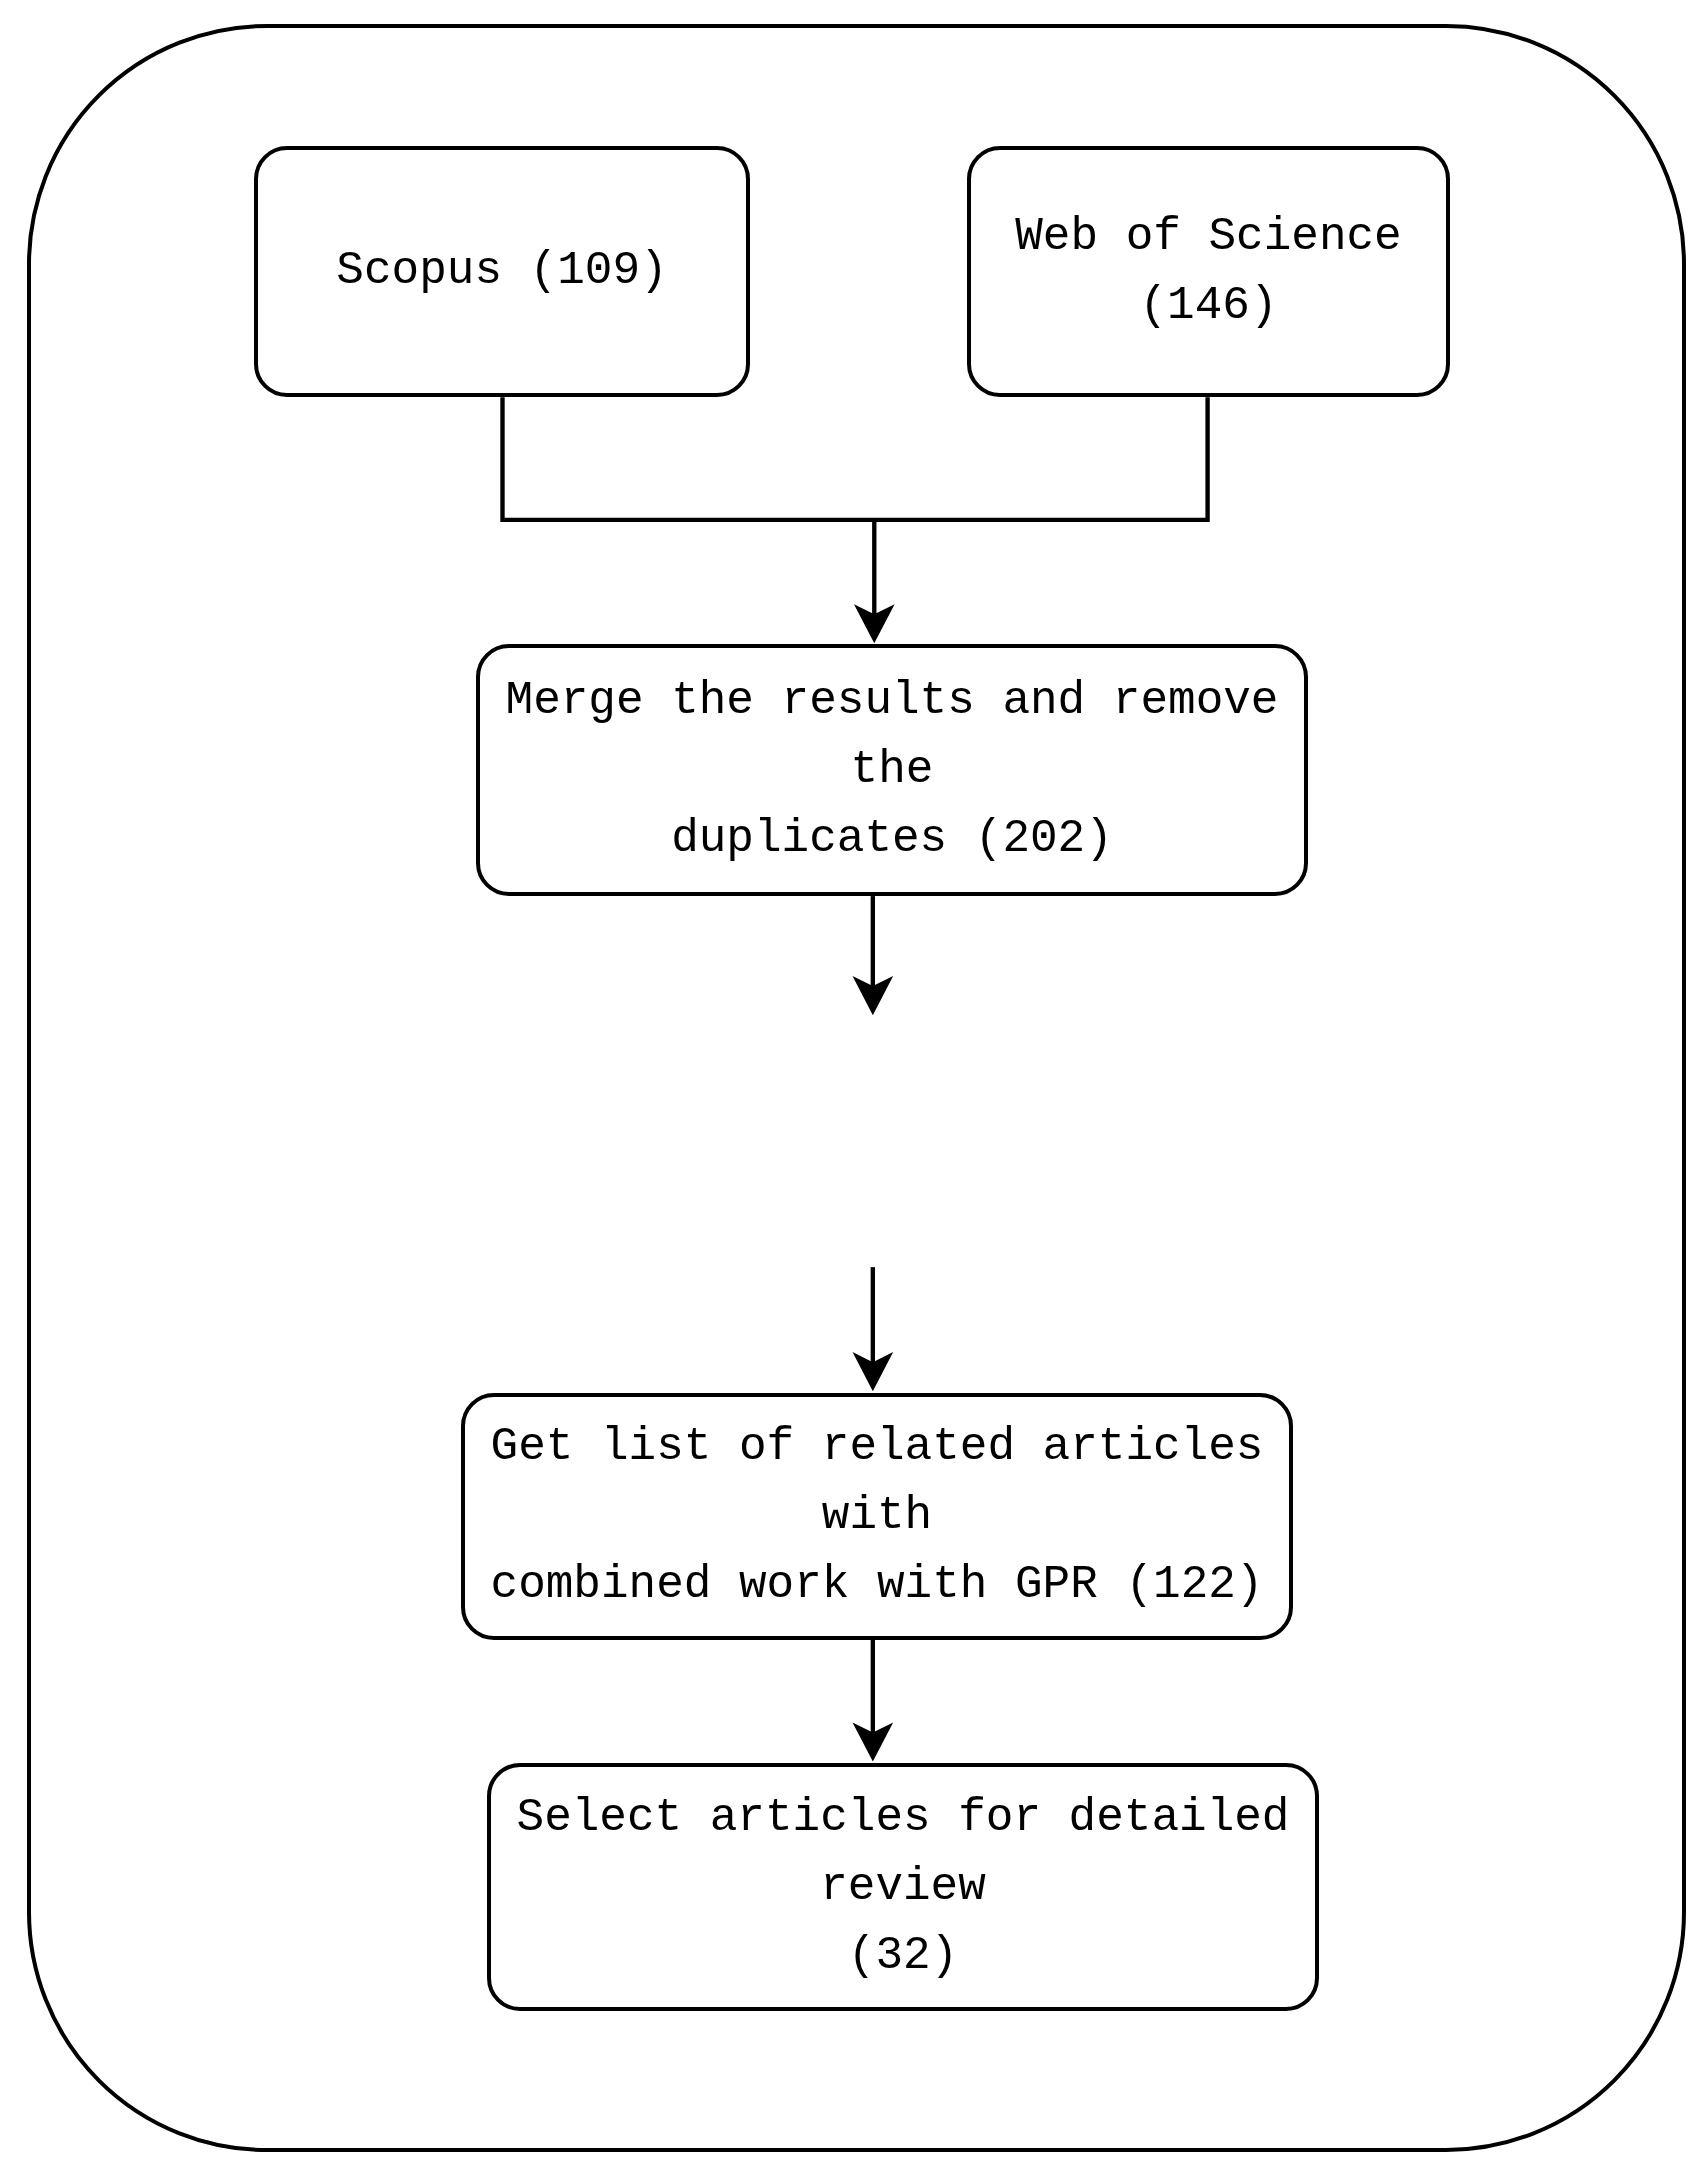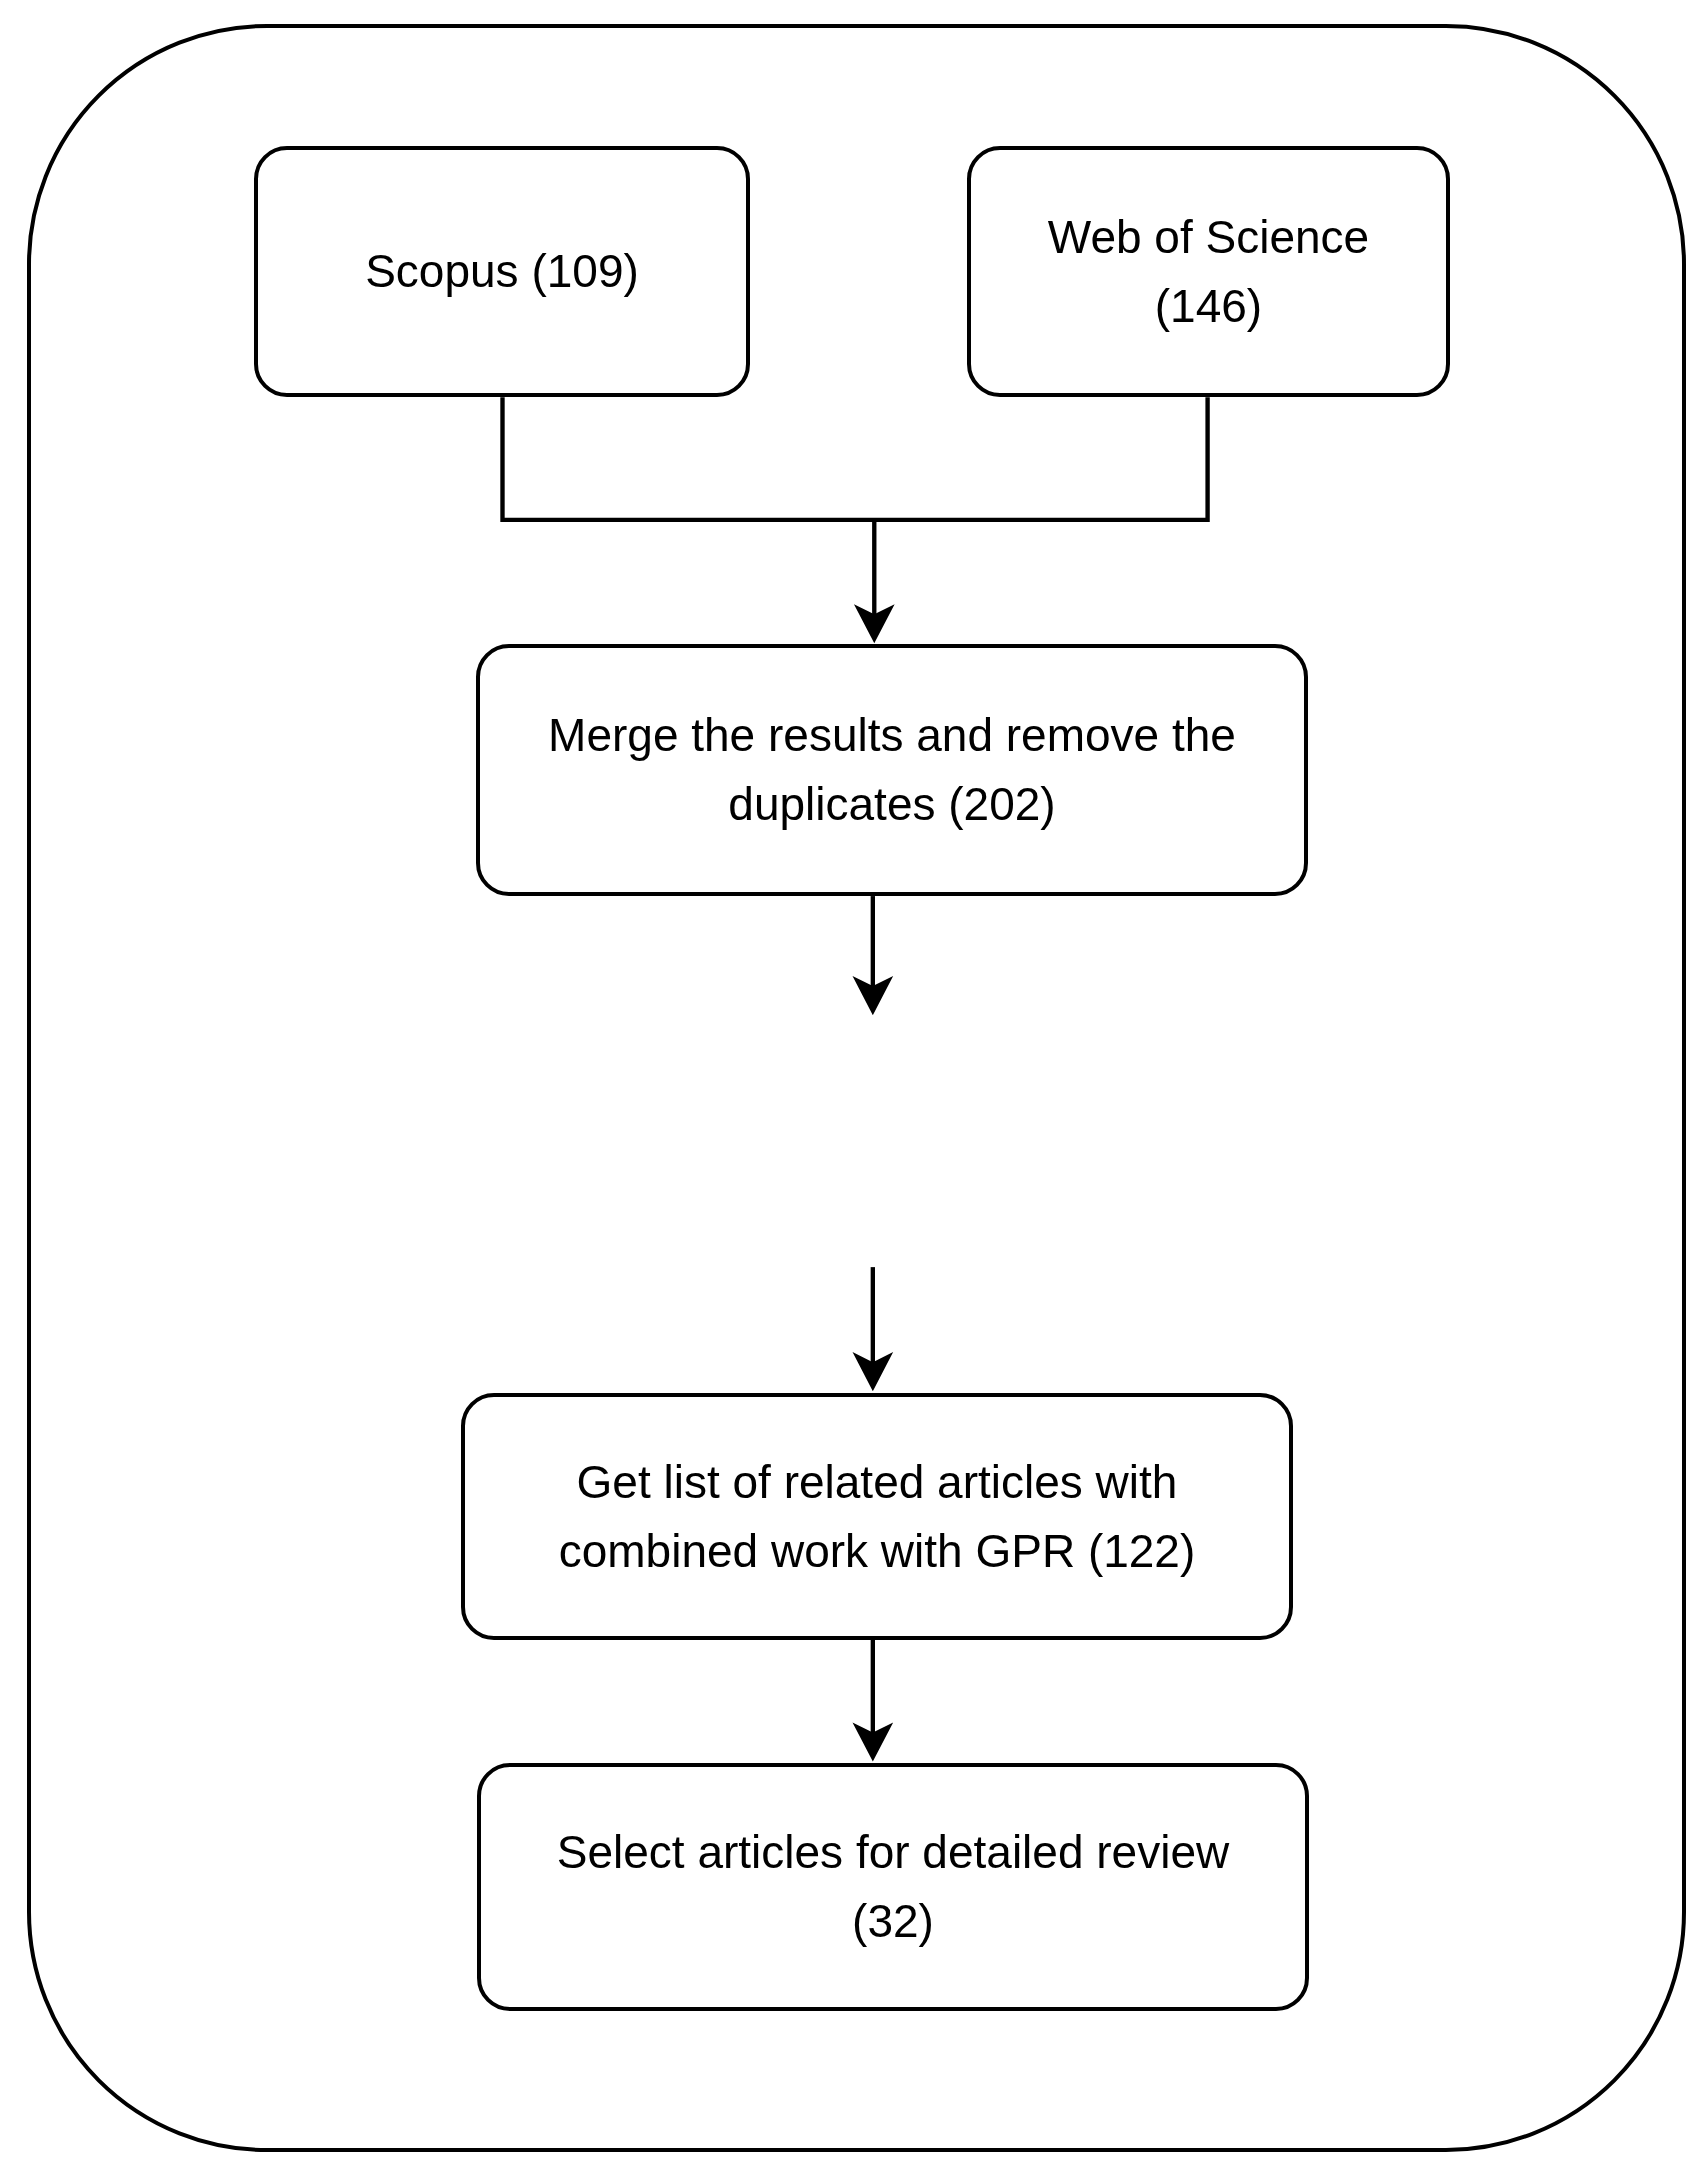--- a/index.html
+++ b/index.html
@@ -13,7 +13,7 @@
     width:1705px;
     height:2161px;
     background:var(--fill);
-    font-family:Liberation Sans, sans-serif;
+    font-family:Liberation Mono, monospace;
     overflow:hidden;
   }
   .frame{

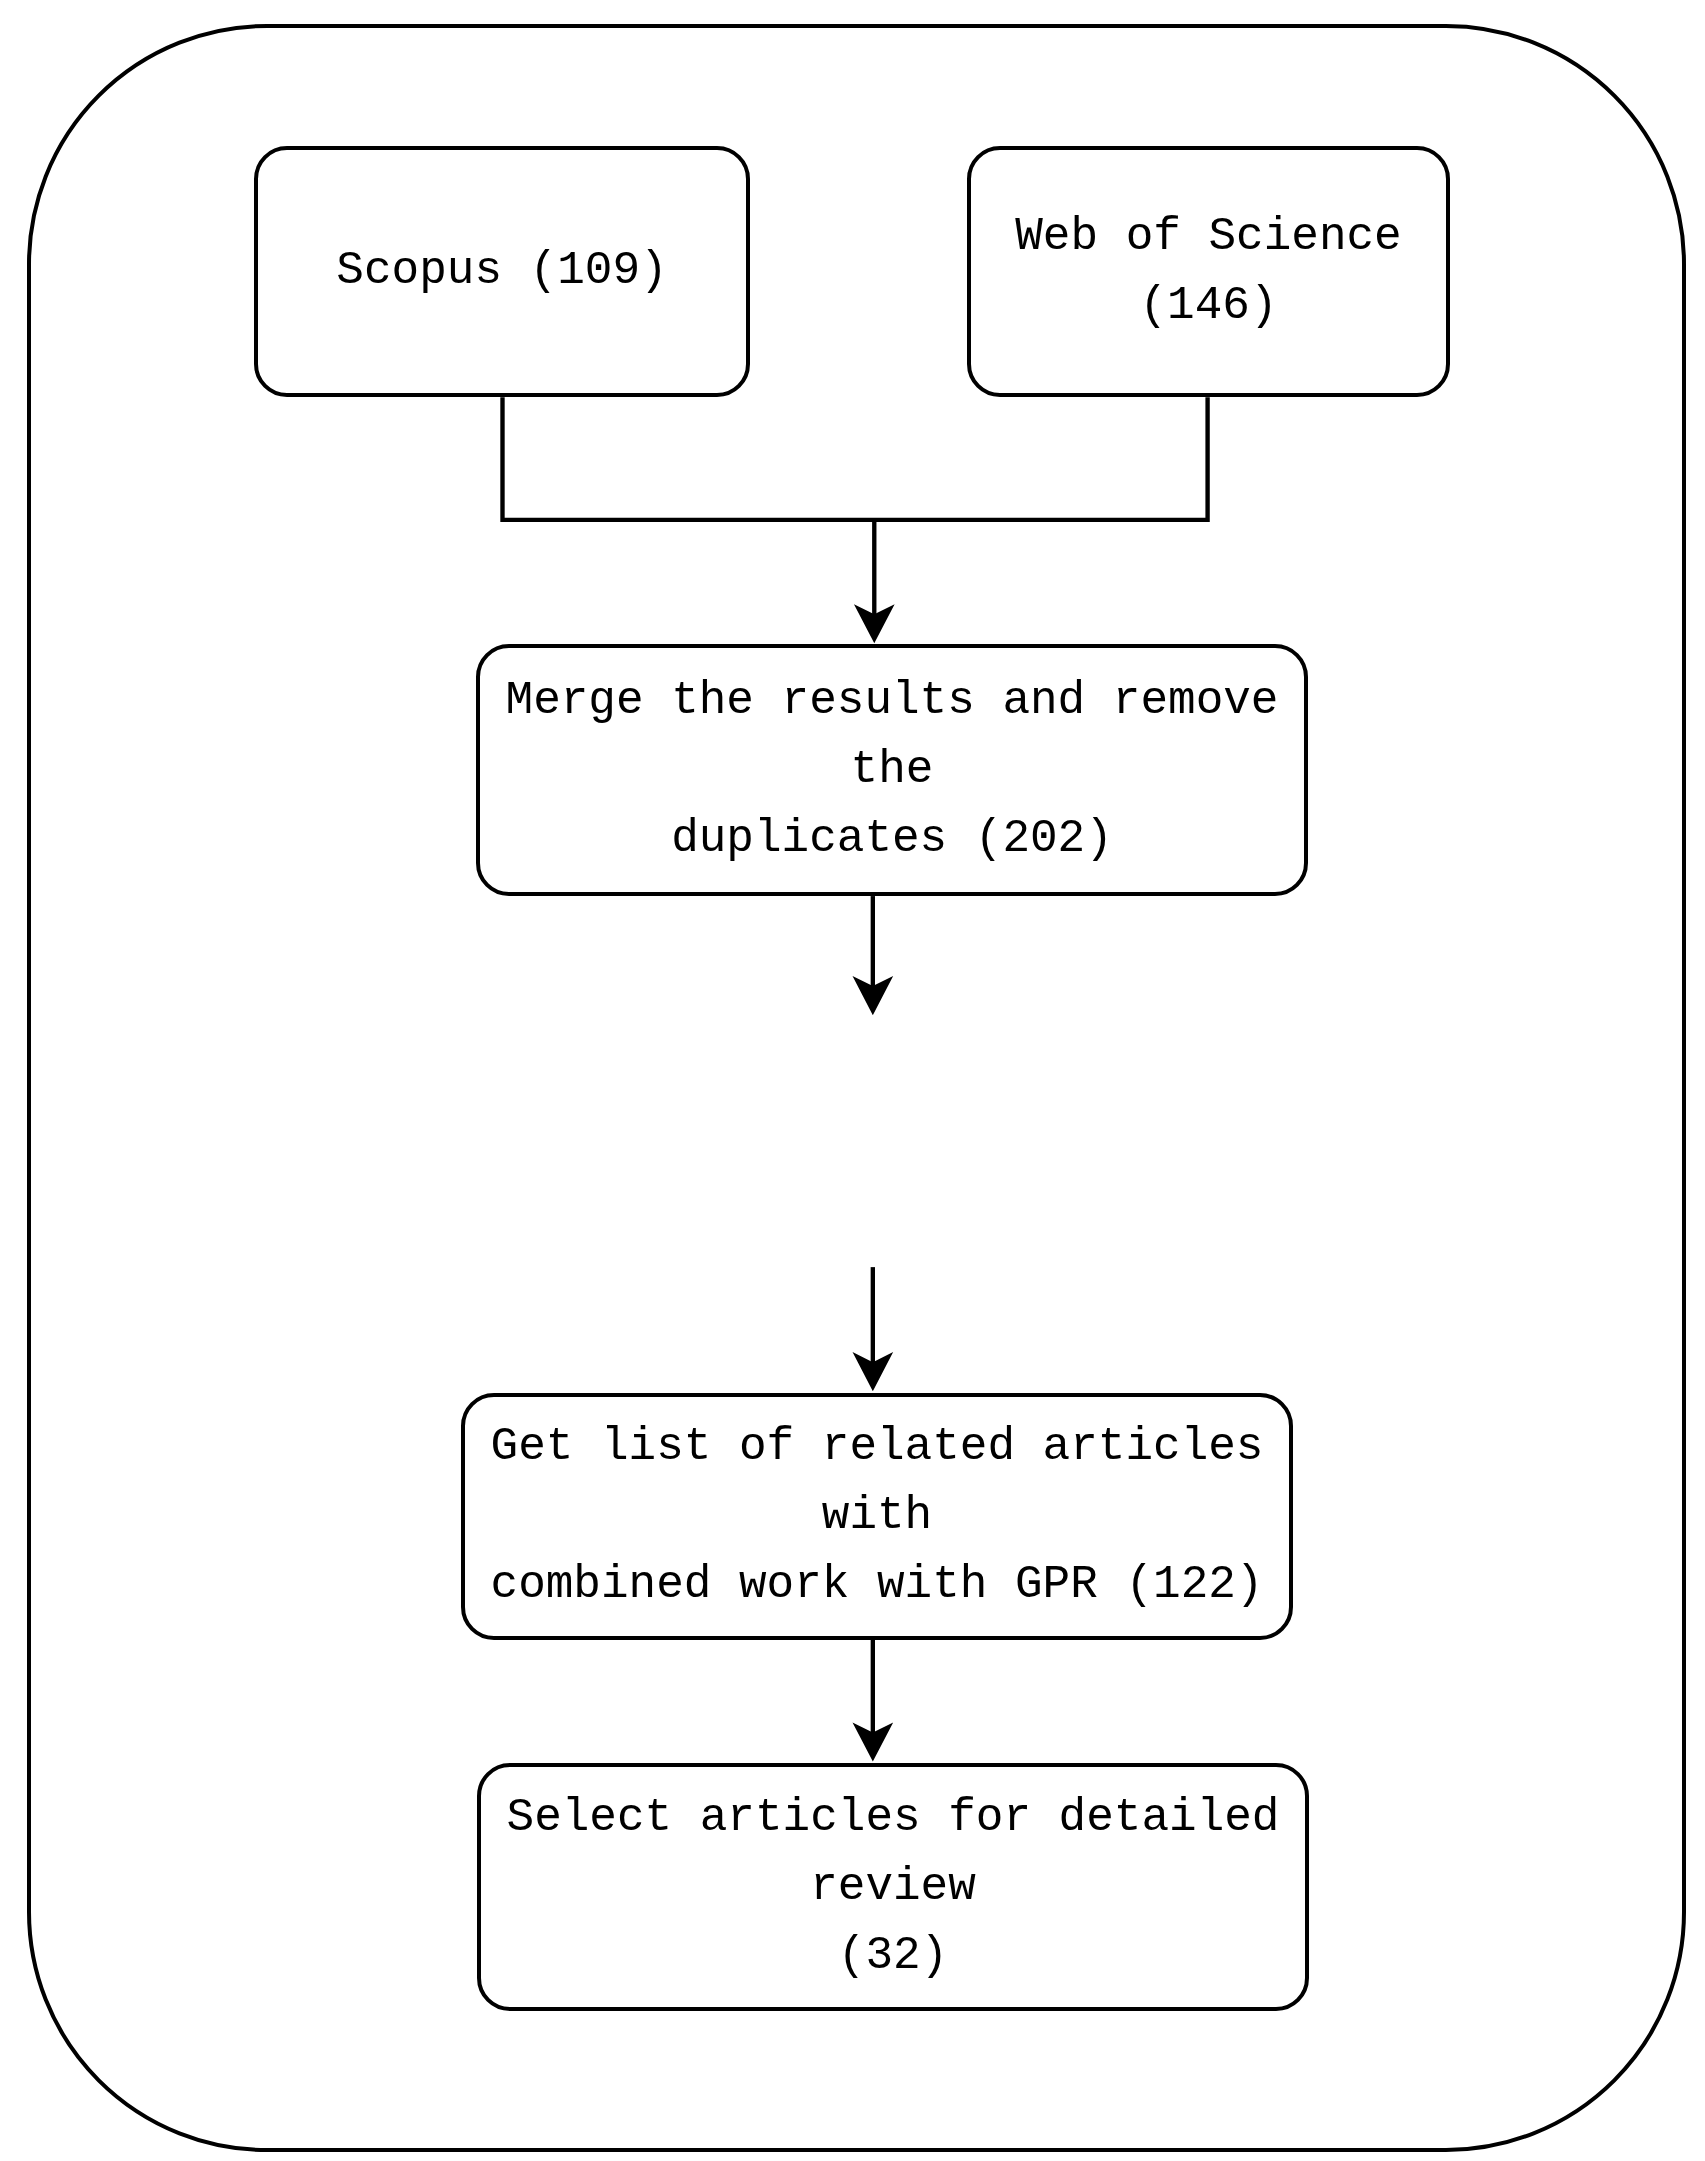--- a/index.html
+++ b/index.html
@@ -66,7 +66,7 @@
   #n-merge  {left:463px;  top:644px;  width:832px; height:252px;margin-left:13px;}
   #n-remove {left:461px;  top:1017px; width:832px; height:251px;}
   #n-getlist{left:461px;  top:1393px; width:832px; height:247px;}
-  #n-select {left:477px;  top:1763px; width:832px; height:248px;}
+  #n-select {left:487px;  top:1763px; width:832px; height:248px;}
 </style>
 </head>
 <body>

